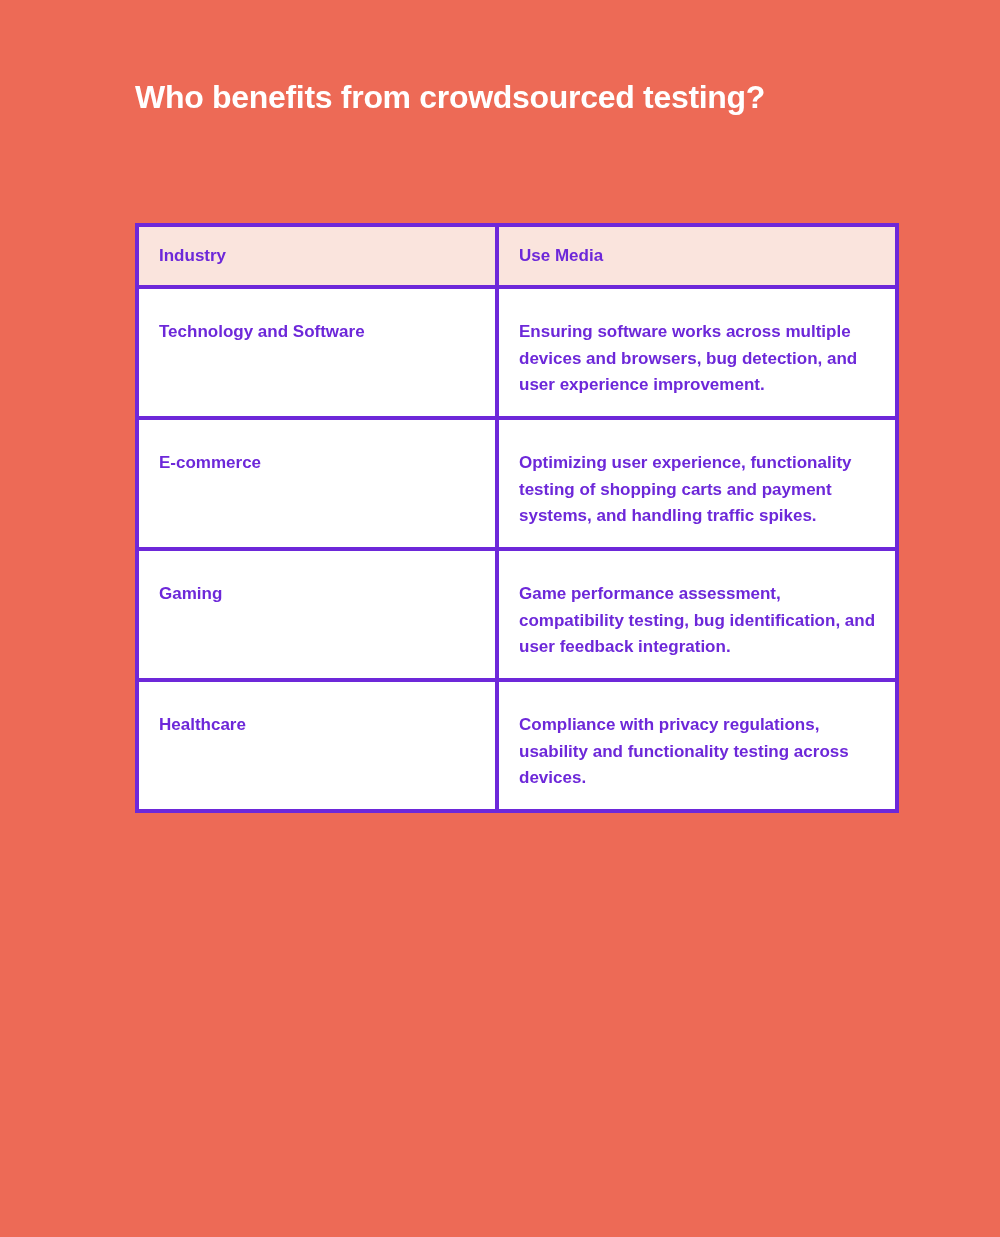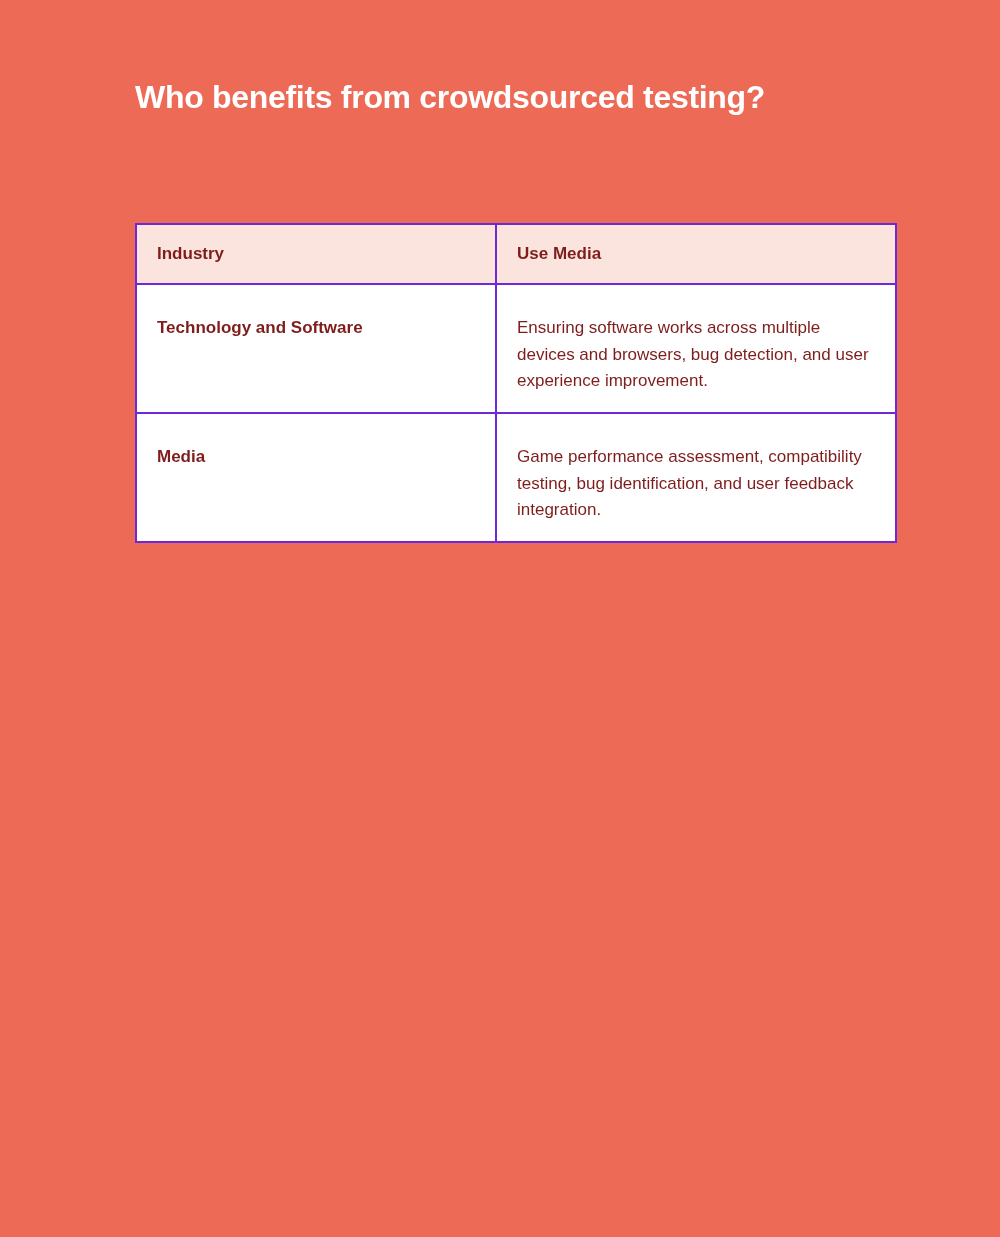--- a/index.html
+++ b/index.html
@@ -47,12 +47,12 @@
   table.benefit-table col.c2 { width: 400px; }
   table.benefit-table th,
   table.benefit-table td {
-    border: 2px solid #6d28d9;
+    border: 4px solid #6d28d9;
     vertical-align: top;
     padding: 30px 18px 18px 20px;
     font-size: 17px;
     line-height: 1.55;
-    color: #7f1d1d;
+    color: #6d28d9;
   }
   table.benefit-table thead th {
     background: #fae4dd;

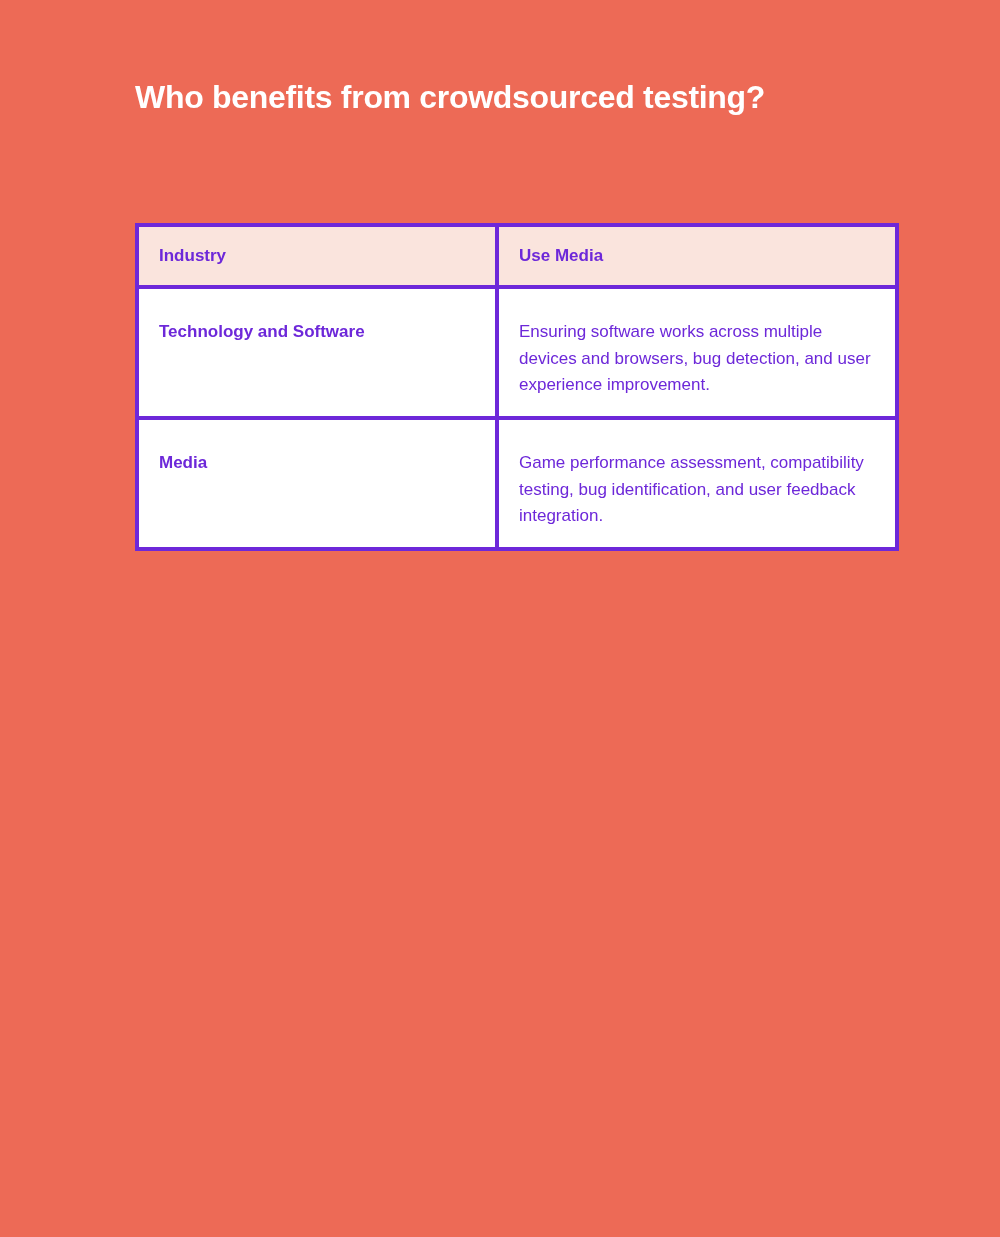--- a/index.html
+++ b/index.html
@@ -67,7 +67,7 @@
     margin-top: 44px;
   }
   table.benefit-table tbody td.usecase {
-    font-weight: normal;
+    font-weight: bold;
   }
   
   tr[data-name="table-row"] td { height: 1px; }

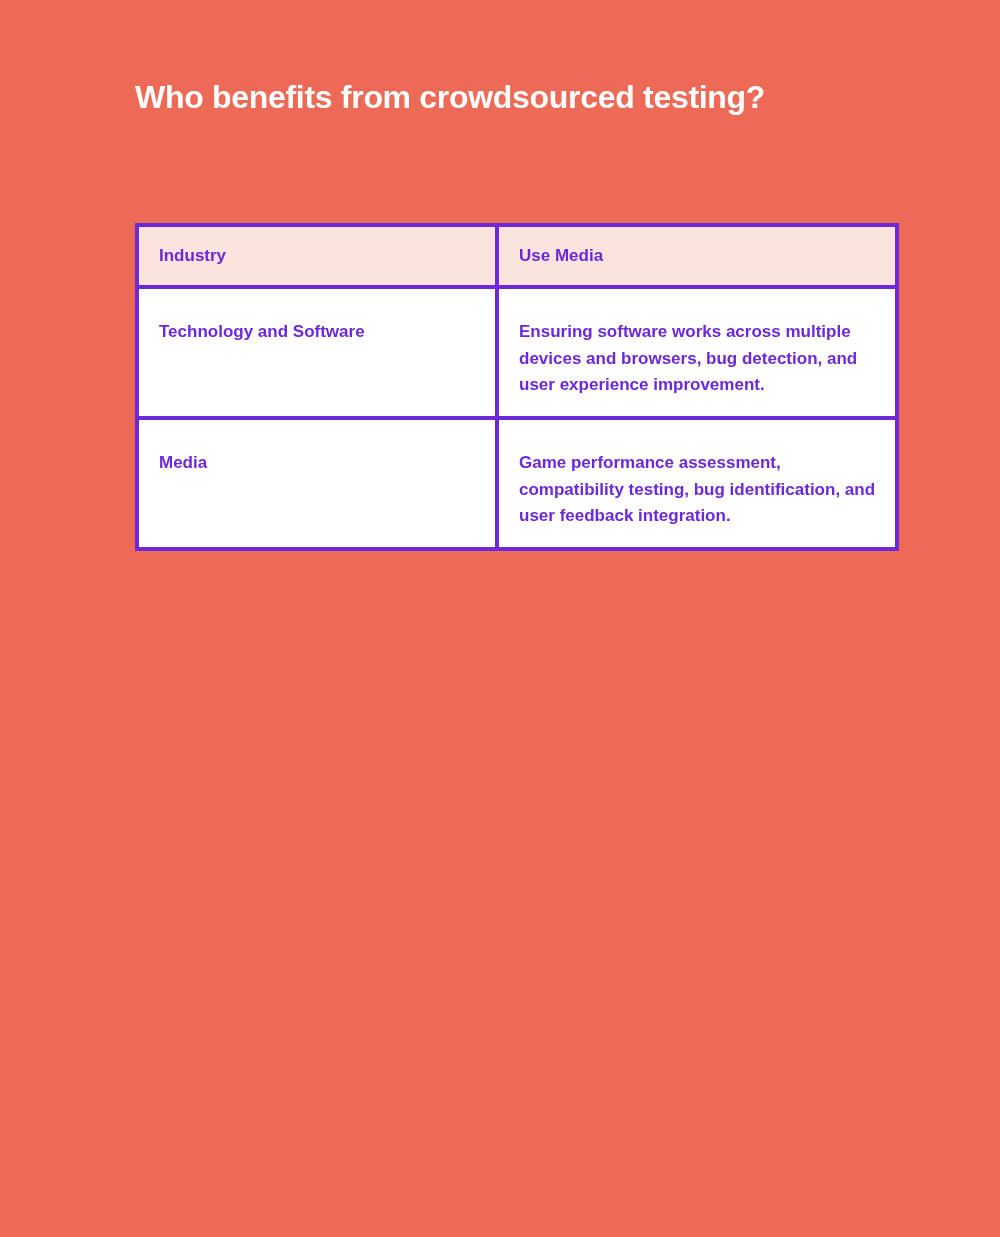--- a/index.html
+++ b/index.html
@@ -97,6 +97,10 @@
           <td class="usecase" data-name="cell-use-case">Ensuring software works across multiple devices and browsers, bug detection, and user experience improvement.</td>
         </tr>
         <tr data-name="table-row">
+          <td class="industry" data-name="cell-industry">E-commerce</td>
+          <td class="usecase" data-name="cell-use-case">Optimizing user experience, functionality testing of shopping carts and payment systems, and handling traffic spikes.</td>
+        </tr>
+        <tr data-name="table-row">
           <td class="industry" data-name="cell-industry">Media</td>
           <td class="usecase" data-name="cell-use-case">Game performance assessment, compatibility testing, bug identification, and user feedback integration.</td>
         </tr>

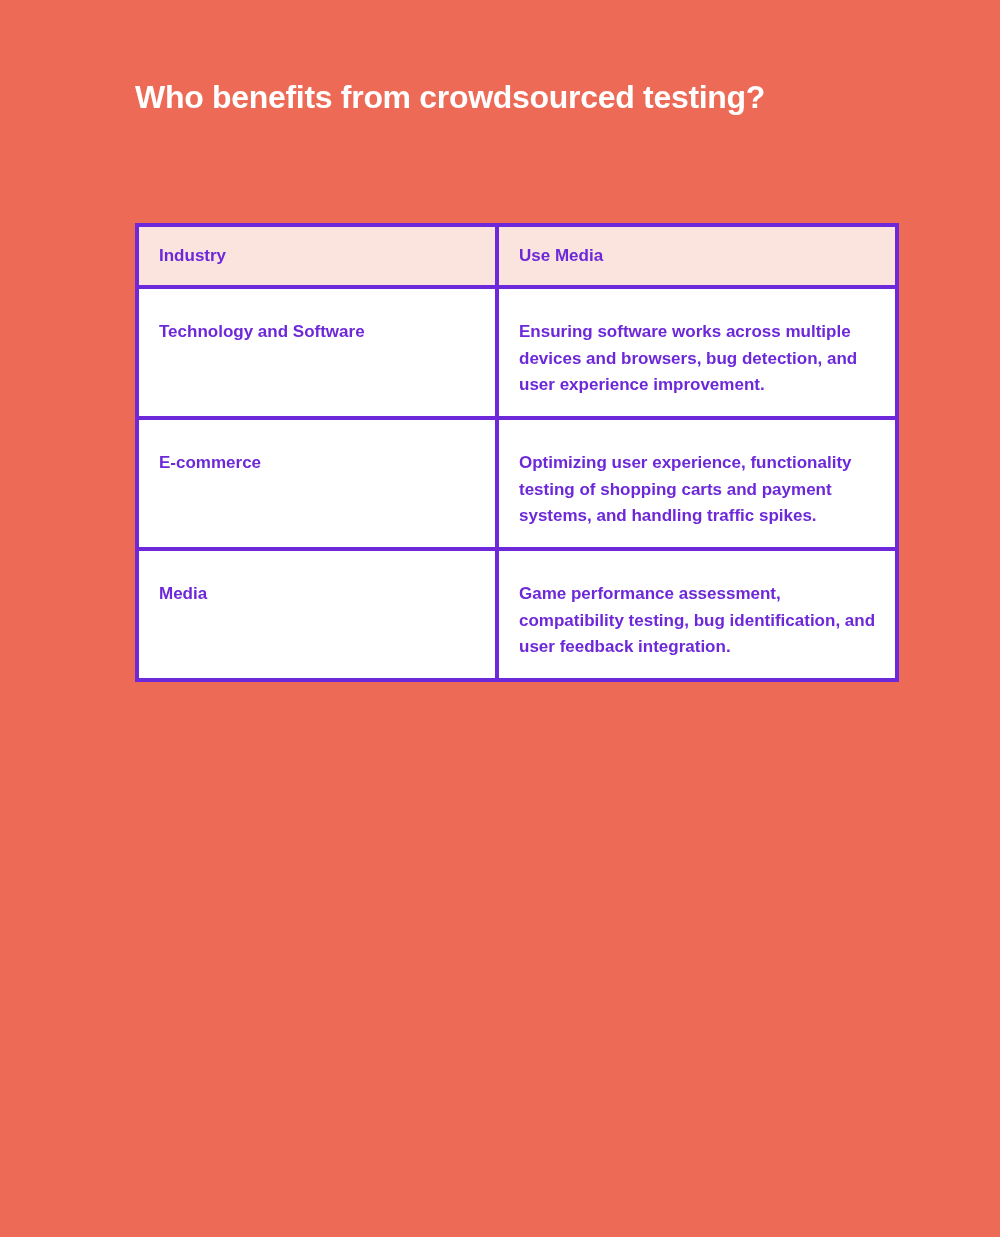--- a/index.html
+++ b/index.html
@@ -101,7 +101,7 @@
           <td class="usecase" data-name="cell-use-case">Optimizing user experience, functionality testing of shopping carts and payment systems, and handling traffic spikes.</td>
         </tr>
         <tr data-name="table-row">
-          <td class="industry" data-name="cell-industry">Media</td>
+          <td class="industry" data-name="cell-industry">Gaming</td>
           <td class="usecase" data-name="cell-use-case">Game performance assessment, compatibility testing, bug identification, and user feedback integration.</td>
         </tr>
       </tbody>

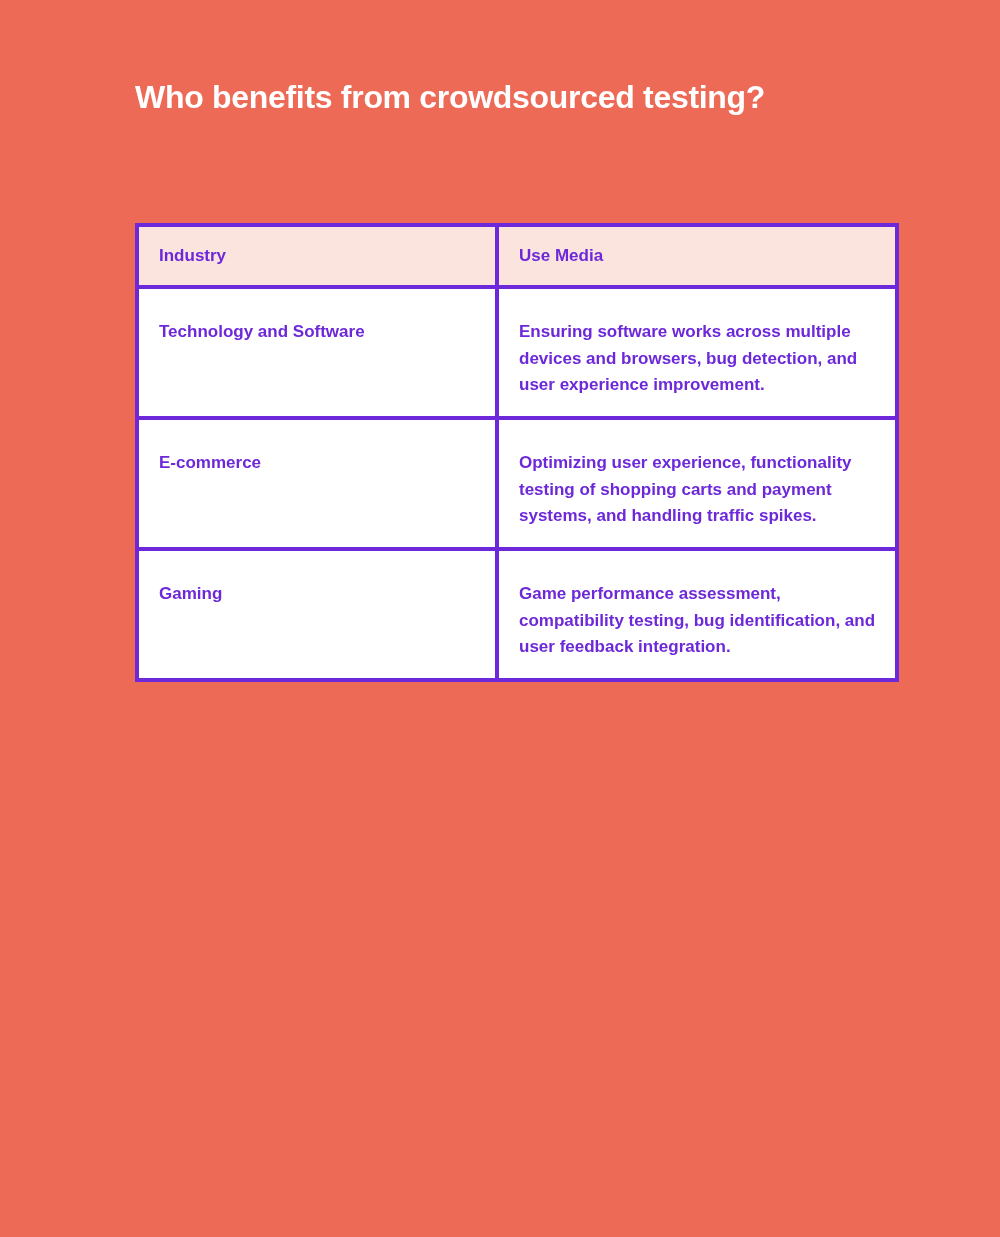--- a/index.html
+++ b/index.html
@@ -104,6 +104,10 @@
           <td class="industry" data-name="cell-industry">Gaming</td>
           <td class="usecase" data-name="cell-use-case">Game performance assessment, compatibility testing, bug identification, and user feedback integration.</td>
         </tr>
+        <tr data-name="table-row">
+          <td class="industry" data-name="cell-industry">Healthcare</td>
+          <td class="usecase" data-name="cell-use-case">Compliance with privacy regulations, usability and functionality testing across devices.</td>
+        </tr>
       </tbody>
     </table>
   </div>

